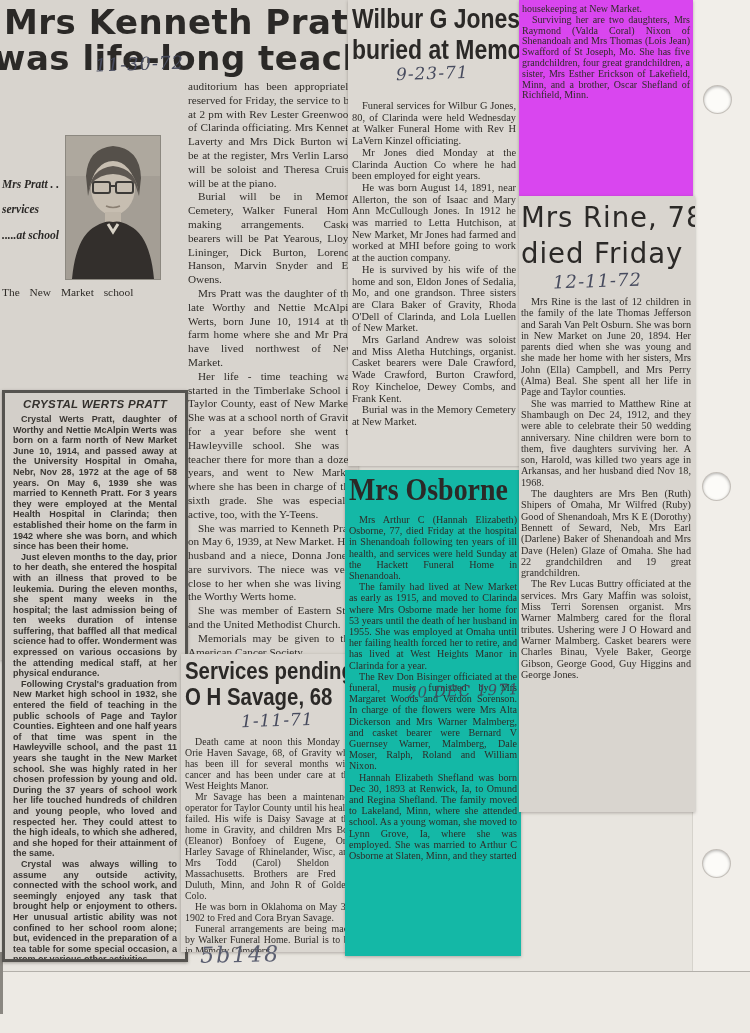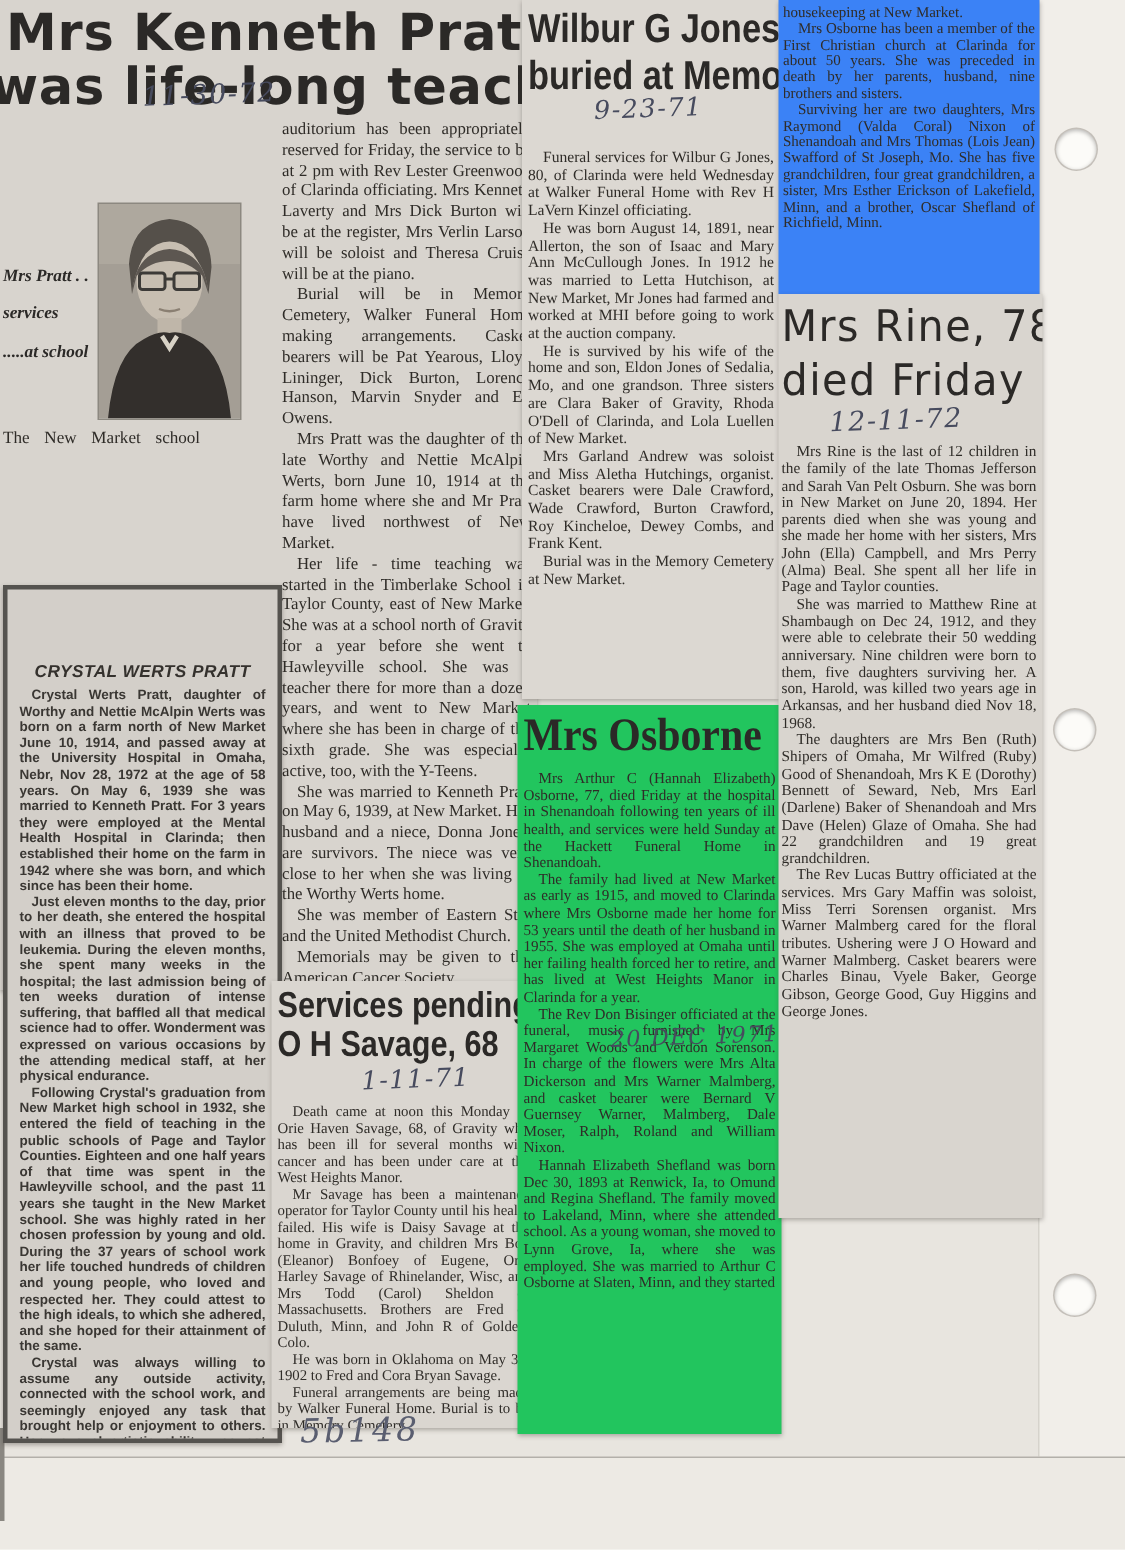--- a/index.html
+++ b/index.html
@@ -22,7 +22,7 @@
   #clip-savage{left:181px;top:654px;width:177px;height:298px;background:#dad6d0;}
   #clip-jones{left:348px;top:0;width:172px;height:466px;background:#dcd8d2;}
   #clip-osborne{left:345px;top:470px;width:176px;height:486px;background:#22c55e;}
-  #clip-oscont{left:519px;top:0;width:174px;height:196px;background:#3b82f6;}
+  #clip-oscont{left:519px;top:0;width:174px;height:196px;background:#d946ef;}
   #clip-rine{left:519px;top:196px;width:176px;height:616px;background:#d9d5cf;}
 
   .hl{position:absolute;color:#2b2927;white-space:nowrap;}

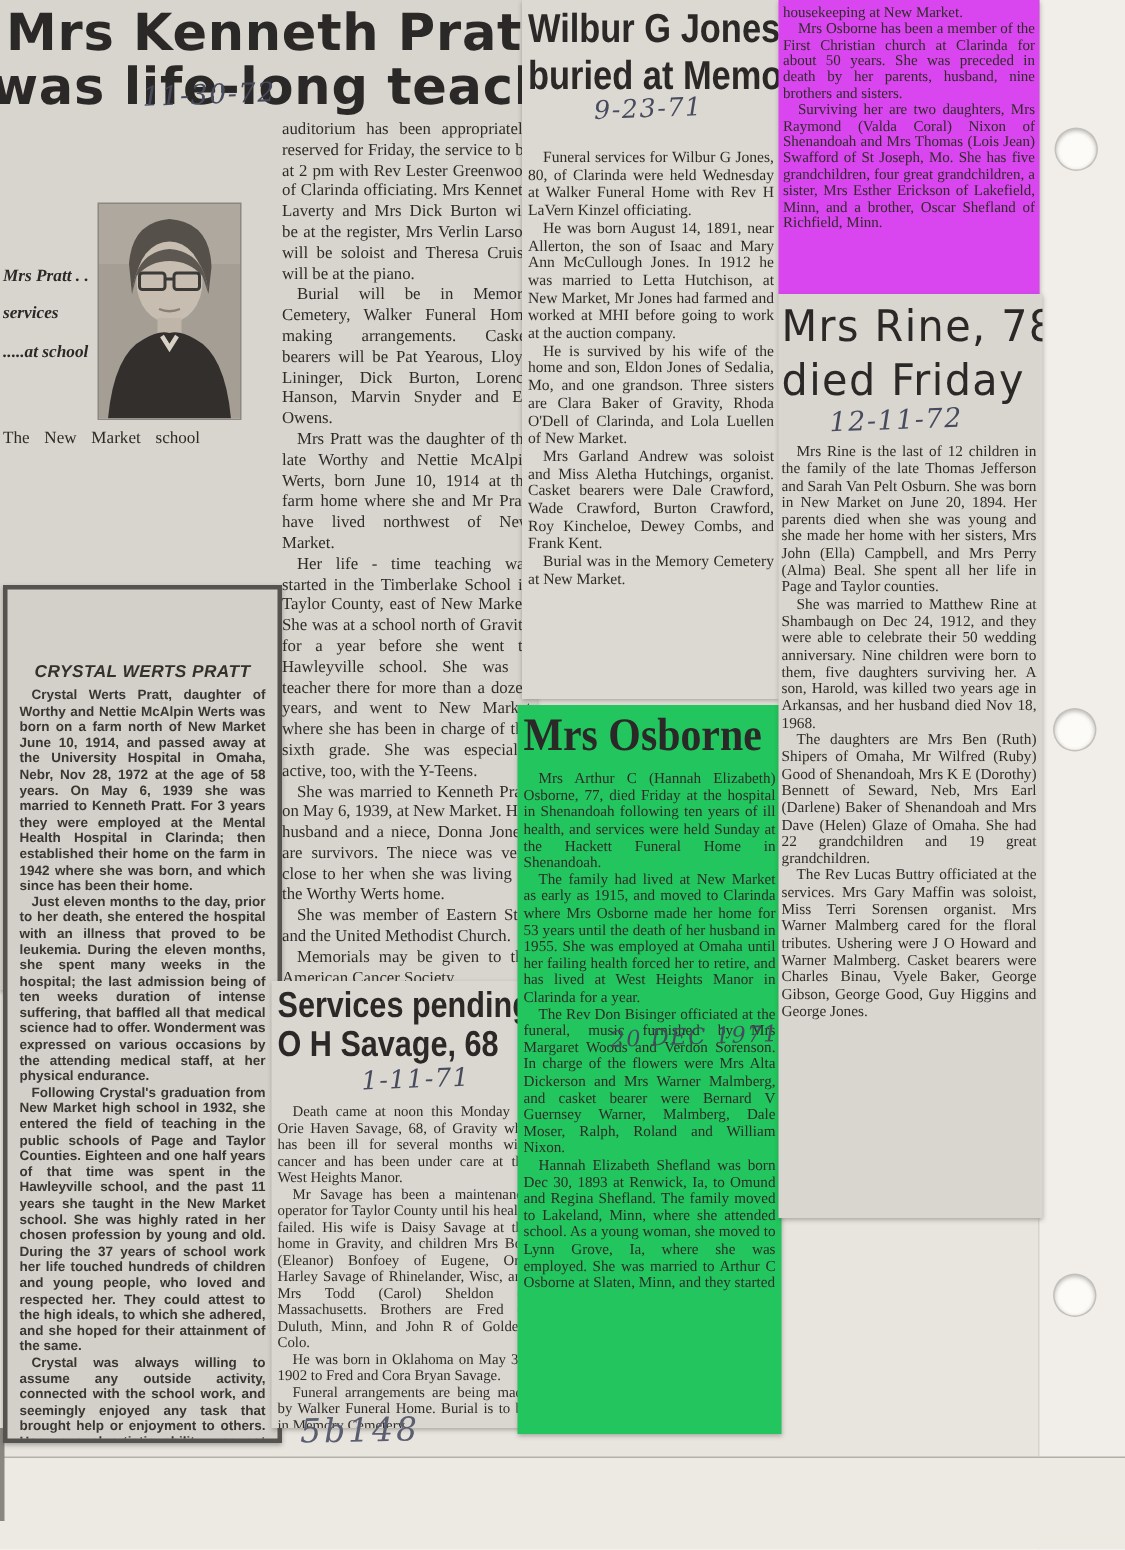--- a/index.html
+++ b/index.html
@@ -174,7 +174,6 @@
   <section class="clip" id="clip-oscont">
     <div class="col" id="oscont-body">
         <p class="flush">housekeeping at New Market.</p>
-        <p>Mrs Osborne has been a member of the First Christian church at Clarinda for about 50 years. She was preceded in death by her parents, husband, nine brothers and sisters.</p>
         <p>Surviving her are two daughters, Mrs Raymond (Valda Coral) Nixon of Shenandoah and Mrs Thomas (Lois Jean) Swafford of St Joseph, Mo. She has five grandchildren, four great grandchildren, a sister, Mrs Esther Erickson of Lakefield, Minn, and a brother, Oscar Shefland of Richfield, Minn.</p>
       </div>
   </section>

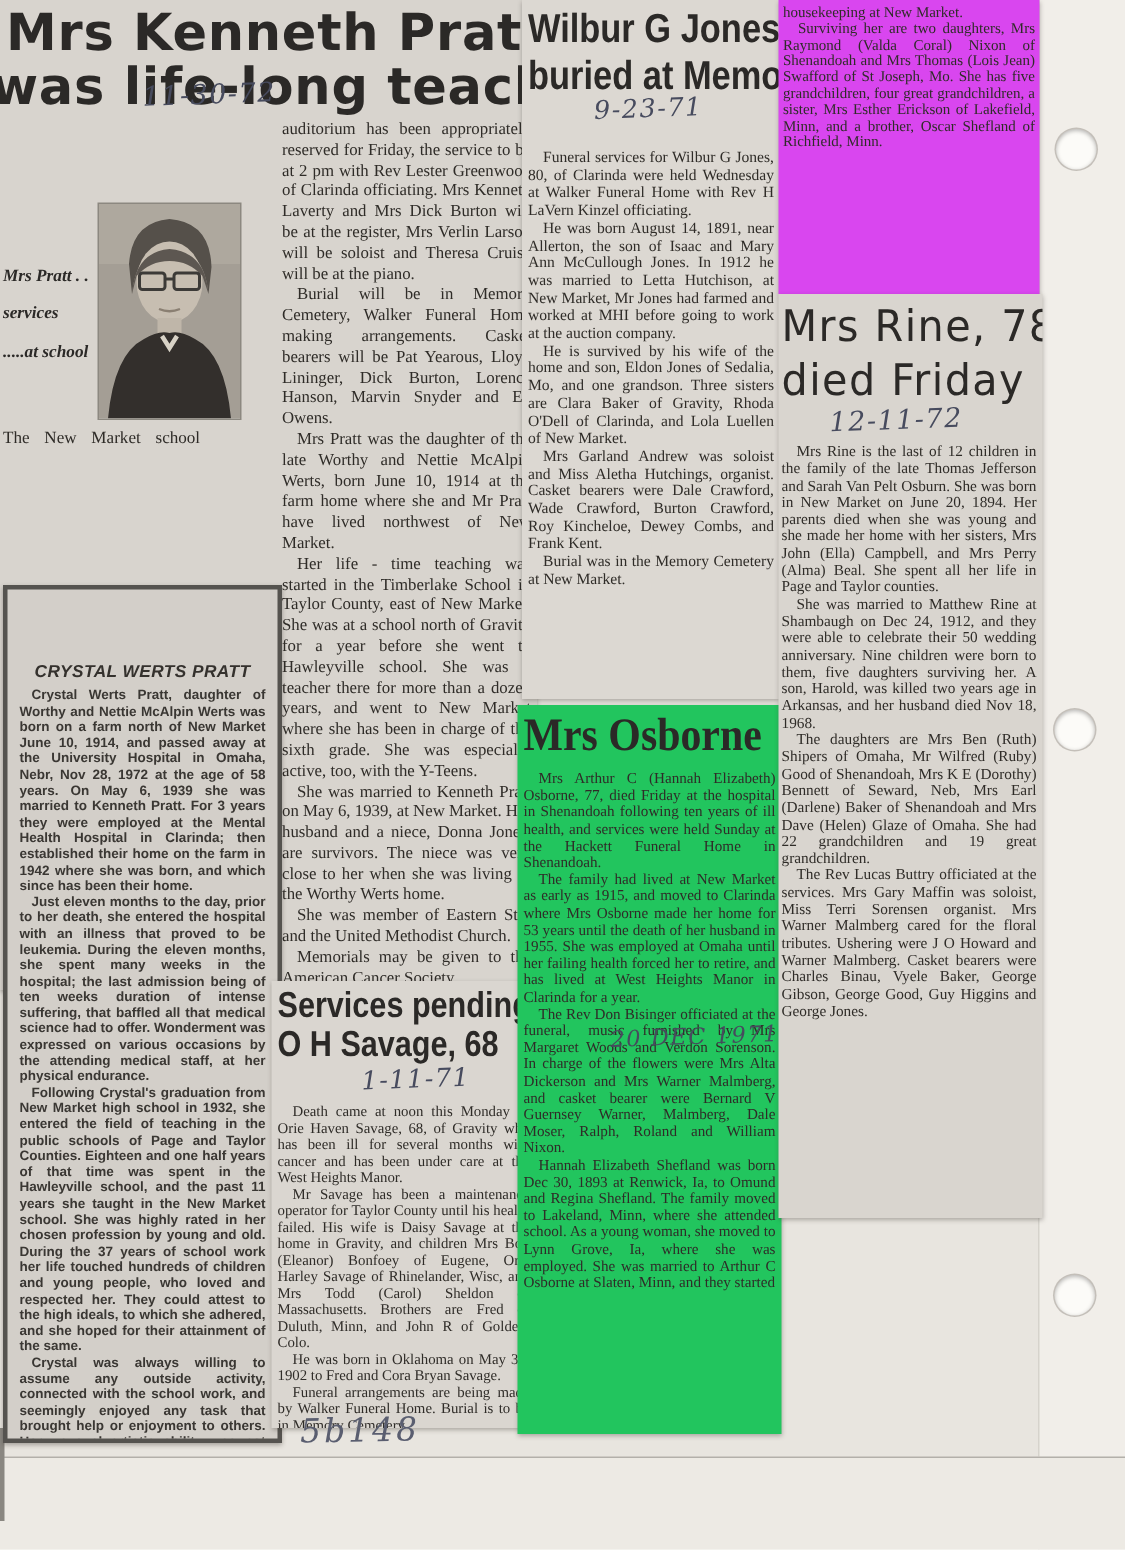--- a/index.html
+++ b/index.html
@@ -153,6 +153,7 @@
     <div class="hw" id="hw-jones">9-23-71</div>
     <div class="col" id="jones-body">
         <p>Funeral services for Wilbur G Jones, 80, of Clarinda were held Wednesday at Walker Funeral Home with Rev H LaVern Kinzel officiating.</p>
+        <p>Mr Jones died Monday at the Clarinda Auction Co where he had been employed for eight years.</p>
         <p>He was born August 14, 1891, near Allerton, the son of Isaac and Mary Ann McCullough Jones. In 1912 he was married to Letta Hutchison, at New Market, Mr Jones had farmed and worked at MHI before going to work at the auction company.</p>
         <p>He is survived by his wife of the home and son, Eldon Jones of Sedalia, Mo, and one grandson. Three sisters are Clara Baker of Gravity, Rhoda O'Dell of Clarinda, and Lola Luellen of New Market.</p>
         <p>Mrs Garland Andrew was soloist and Miss Aletha Hutchings, organist. Casket bearers were Dale Crawford, Wade Crawford, Burton Crawford, Roy Kincheloe, Dewey Combs, and Frank Kent.</p>

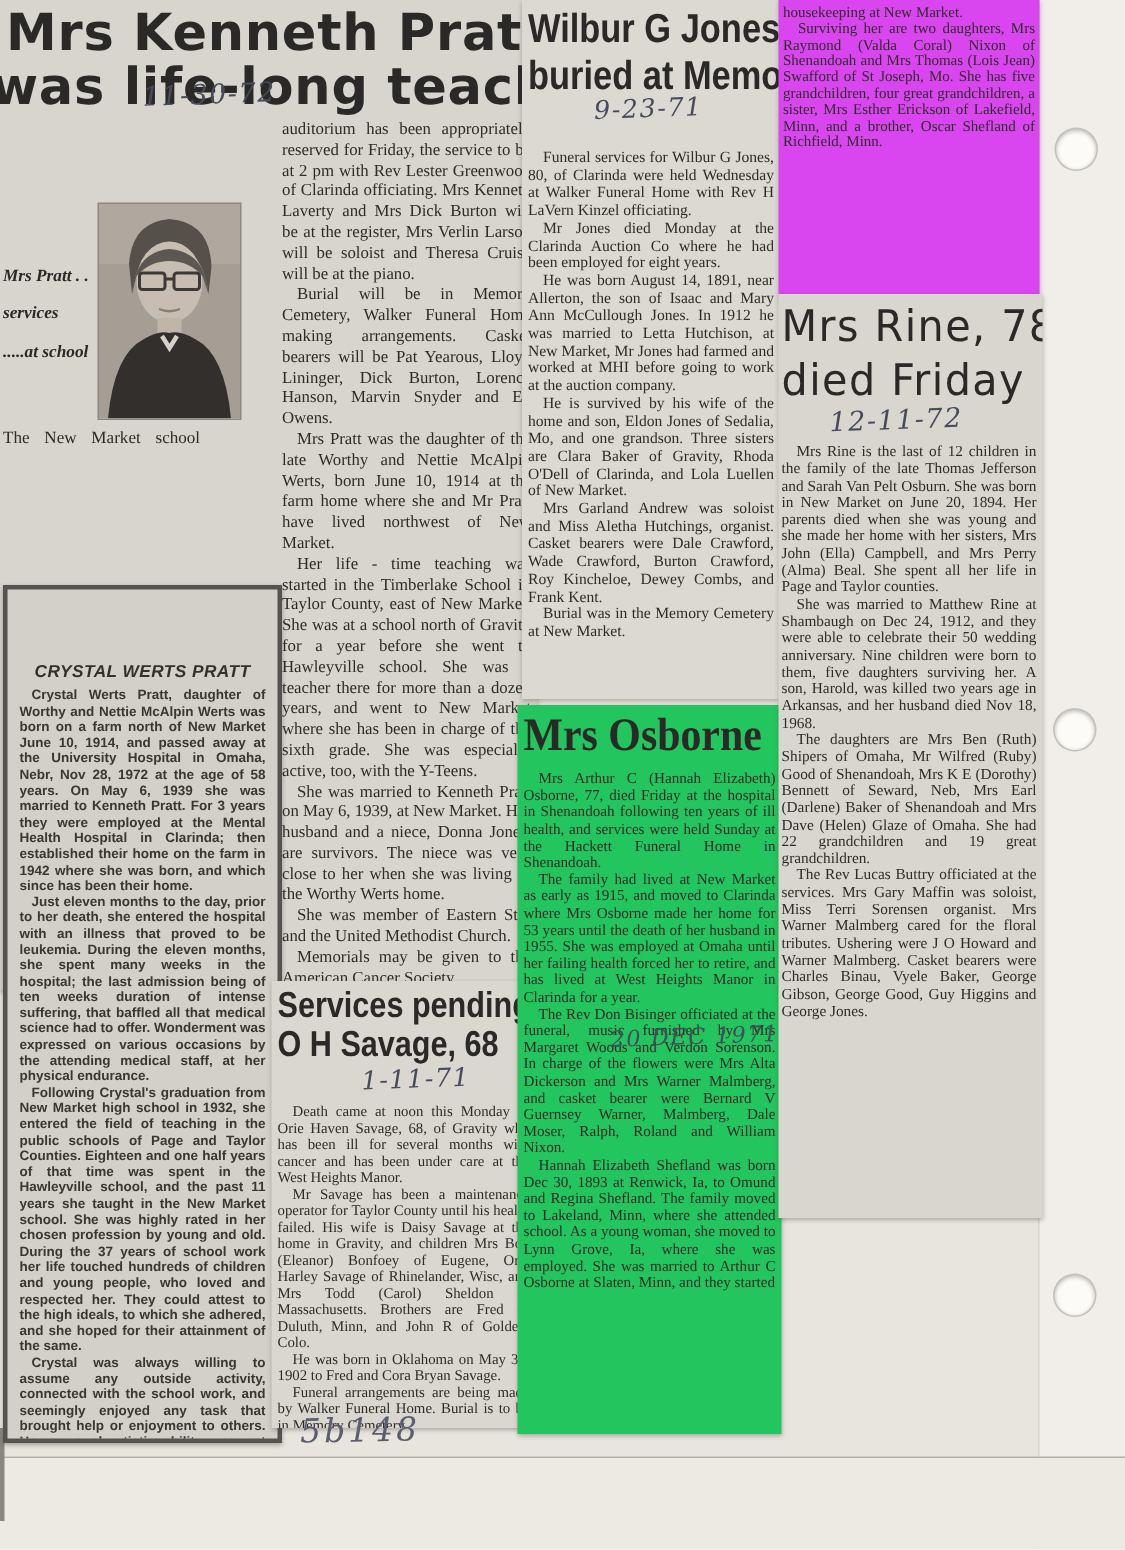--- a/index.html
+++ b/index.html
@@ -63,7 +63,7 @@
 
   #crystal-inner{padding:5px 8px;}
   #crystal-head{text-align:center;font-family:"Liberation Sans",sans-serif;font-weight:700;
-        font-style:italic;font-size:11.5px;letter-spacing:.3px;color:#34312d;margin-bottom:4px;margin-top:44px;}
+        font-style:italic;font-size:11.5px;letter-spacing:.3px;color:#34312d;margin-bottom:4px;}
   #crystal-body{font-family:"Liberation Sans",sans-serif;font-weight:700;font-size:9px;
         line-height:10.6px;color:#3a3733;}
   #crystal-body p{margin:0;text-align:justify;text-indent:8px;}

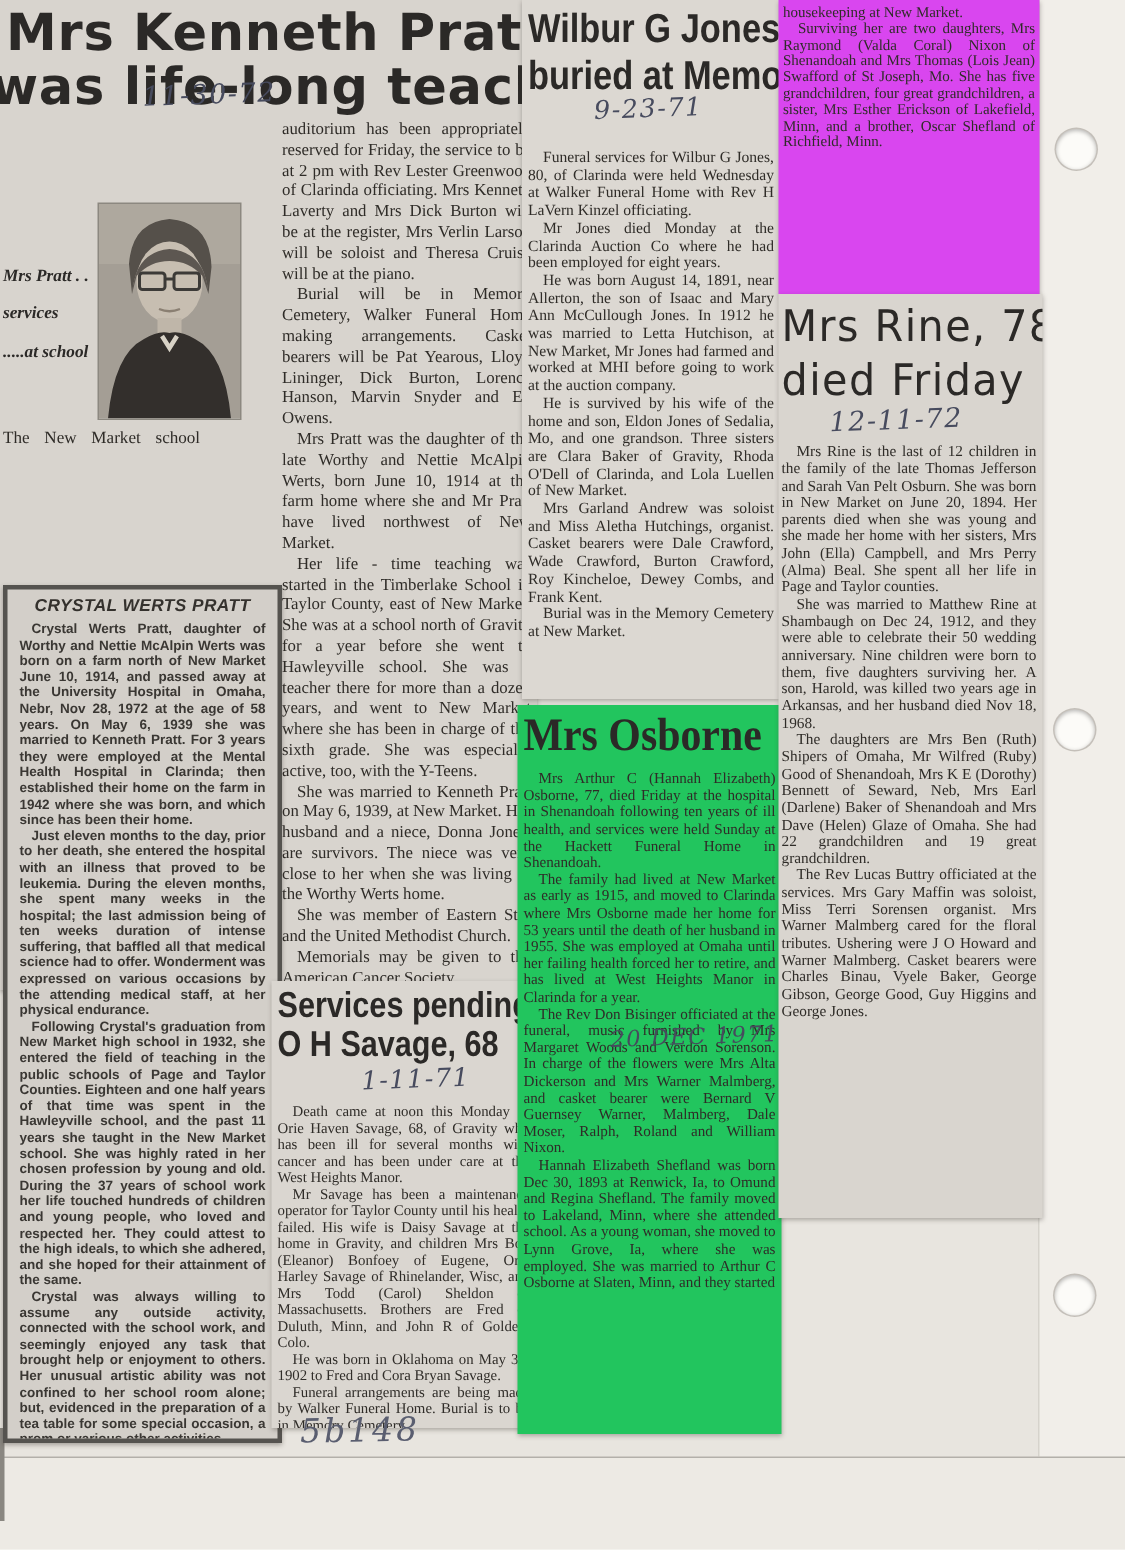--- a/index.html
+++ b/index.html
@@ -21,7 +21,7 @@
         border:3px solid #55534f;box-sizing:border-box;box-shadow:0 1px 3px rgba(60,55,48,.4);}
   #clip-savage{left:181px;top:654px;width:177px;height:298px;background:#dad6d0;}
   #clip-jones{left:348px;top:0;width:172px;height:466px;background:#dcd8d2;}
-  #clip-osborne{left:345px;top:470px;width:176px;height:486px;background:#22c55e;}
+  #clip-osborne{left:345px;top:470px;width:176px;height:486px;background:#14b8a6;}
   #clip-oscont{left:519px;top:0;width:174px;height:196px;background:#d946ef;}
   #clip-rine{left:519px;top:196px;width:176px;height:616px;background:#d9d5cf;}
 

